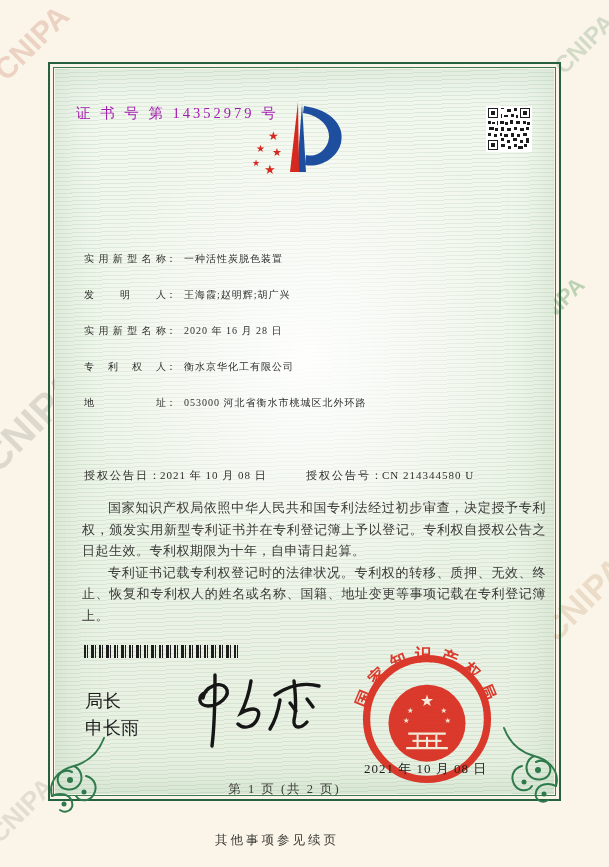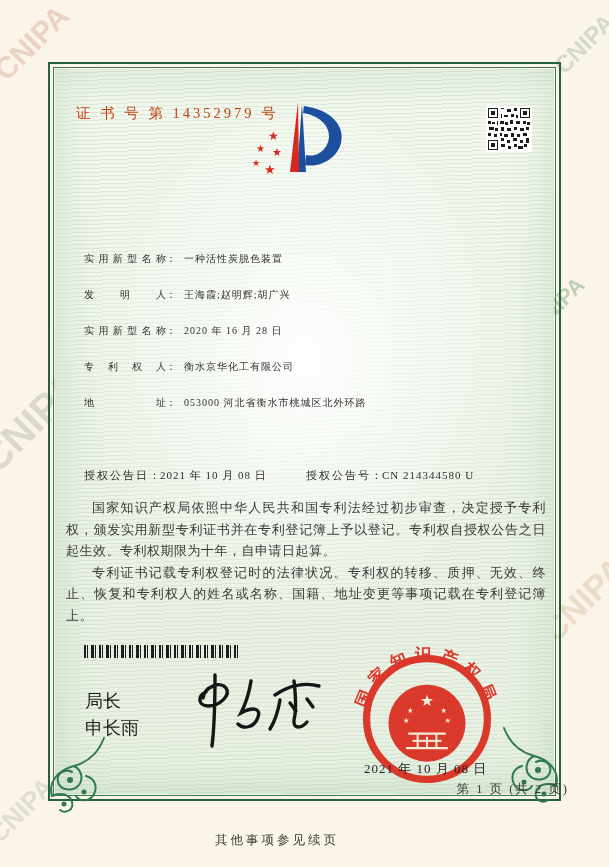--- a/index.html
+++ b/index.html
@@ -34,7 +34,7 @@
   .cf-bl { left:40px;  top:732px; }
   .cf-br { left:494px; top:722px; transform:scaleX(-1); }
 
-  .cert-no { position:absolute; left:76px; top:104px; font-size:14.5px; letter-spacing:3px; color:#c2410c; }
+  .cert-no { position:absolute; left:76px; top:104px; font-size:14.5px; letter-spacing:3px; color:#a21caf; }
 
   .logo { position:absolute; left:252px; top:98px; width:100px; height:80px; }
   .qr { position:absolute; left:486px; top:106px; width:46px; height:46px; background:#fff; padding:2px; }

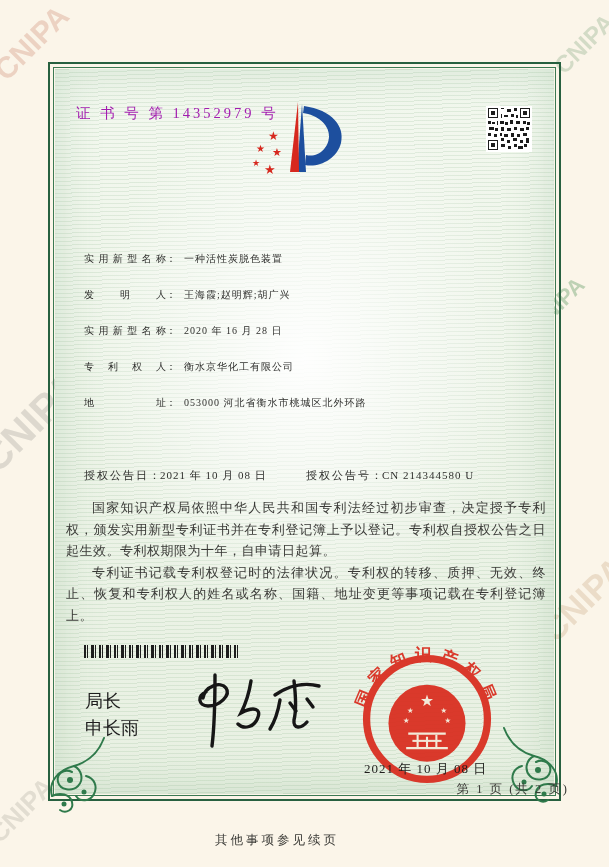--- a/index.html
+++ b/index.html
@@ -54,7 +54,7 @@
 
   .body-text { position:absolute; left:66px; top:497px; width:480px; font-size:13px;
                line-height:21.5px; color:#3a3a37; text-align:justify; }
-  .body-text p { text-indent:2em; letter-spacing:0.5px; }
+  .body-text p { text-indent:2em; letter-spacing:0.5px;margin-left:16px; }
 
   .barcode { position:absolute; left:84px; top:645px; width:156px; height:13px;
       background:repeating-linear-gradient(90deg,#1d1d1d 0 2px,transparent 2px 3px,#1d1d1d 3px 4px,transparent 4px 7px,#1d1d1d 7px 10px,transparent 10px 11px,#1d1d1d 11px 12px,transparent 12px 15px); }

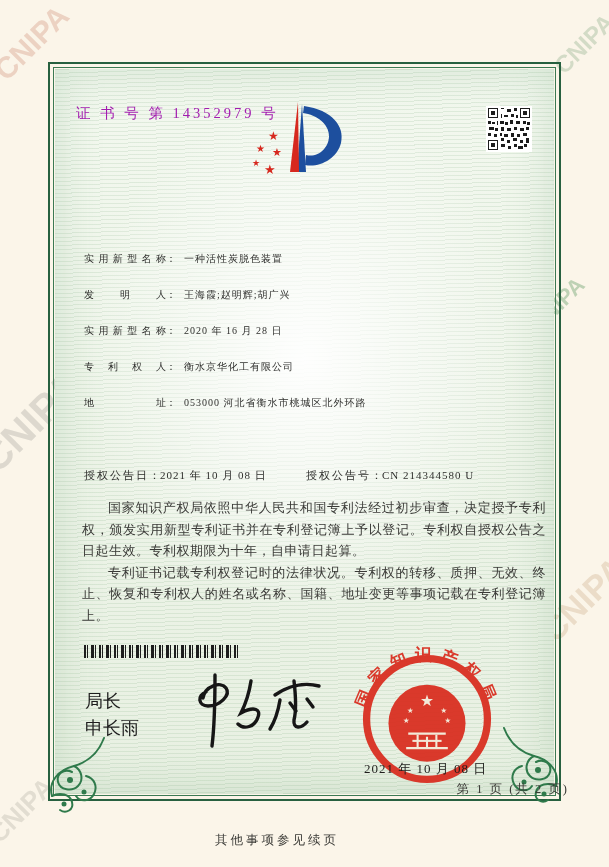--- a/index.html
+++ b/index.html
@@ -68,7 +68,7 @@
   .seal-date { position:absolute; left:364px; top:760px; width:140px; font-size:13px;
                color:#1e1e1c; letter-spacing:1px; white-space:nowrap; }
 
-  .page-indicator { position:absolute; left:0; top:781px; width:569px; text-align:right;
+  .page-indicator { position:absolute; left:0; top:781px; width:569px; text-align:center;
                     font-size:12.5px; color:#3a3a36; letter-spacing:2px; }
   .footer-note { position:absolute; left:0; top:832px; width:554px; text-align:center;
                  font-size:12.5px; color:#3a3a36; letter-spacing:3px; }

